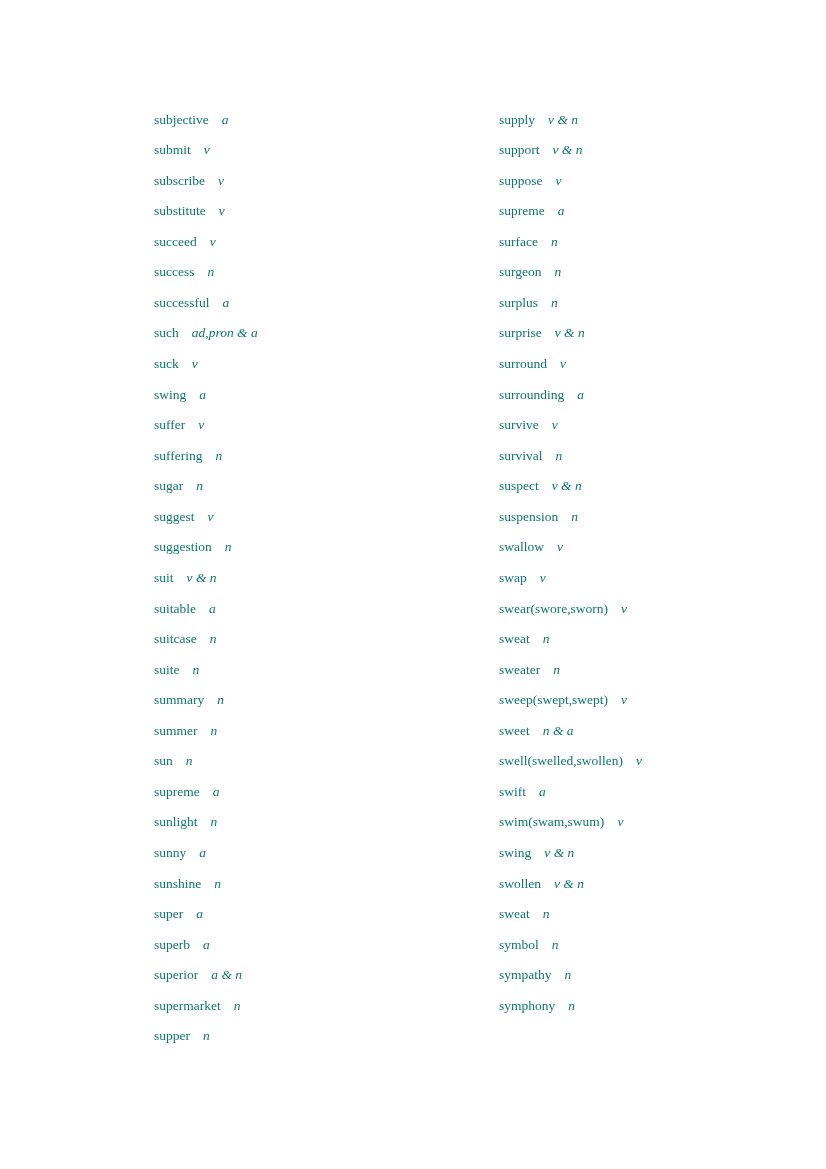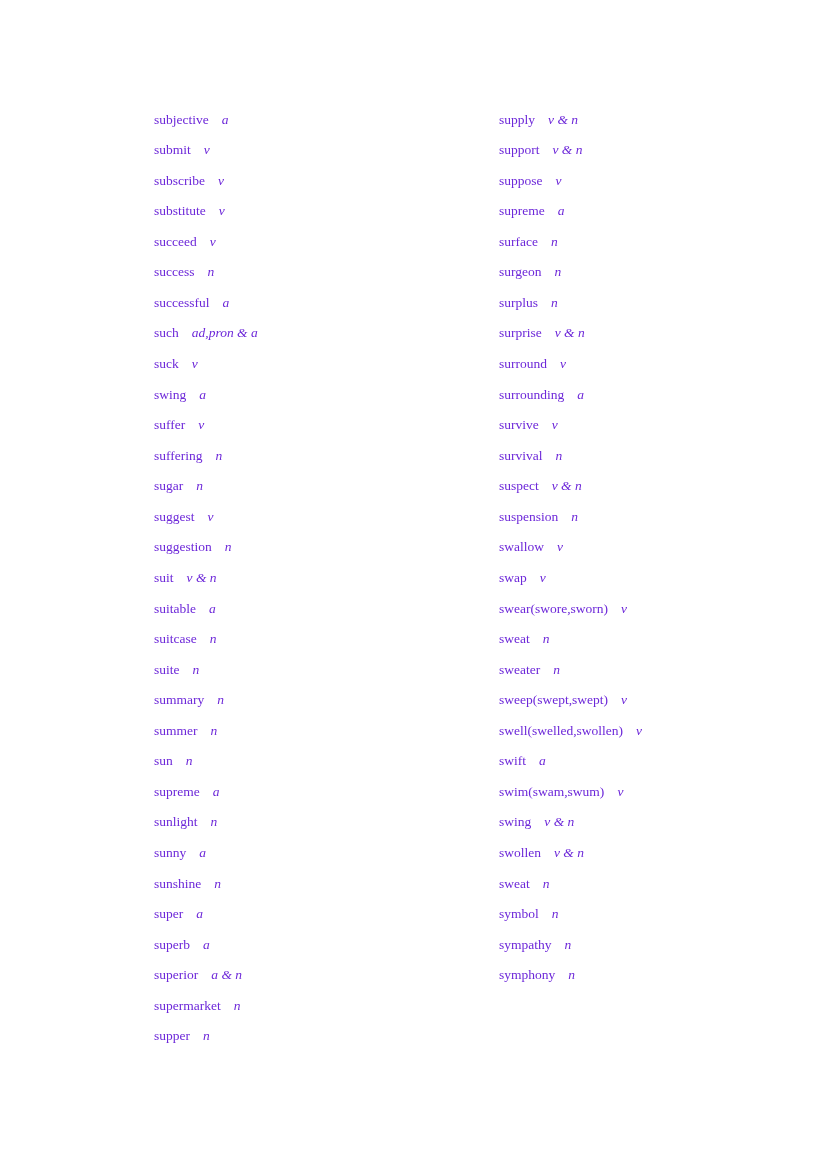--- a/index.html
+++ b/index.html
@@ -13,7 +13,7 @@
     height: 1169px;
     background: #ffffff;
     font-family: "Liberation Serif", serif;
-    color: #6d28d9;
+    color: #0f766e;
     overflow: hidden;
   }
   .column {

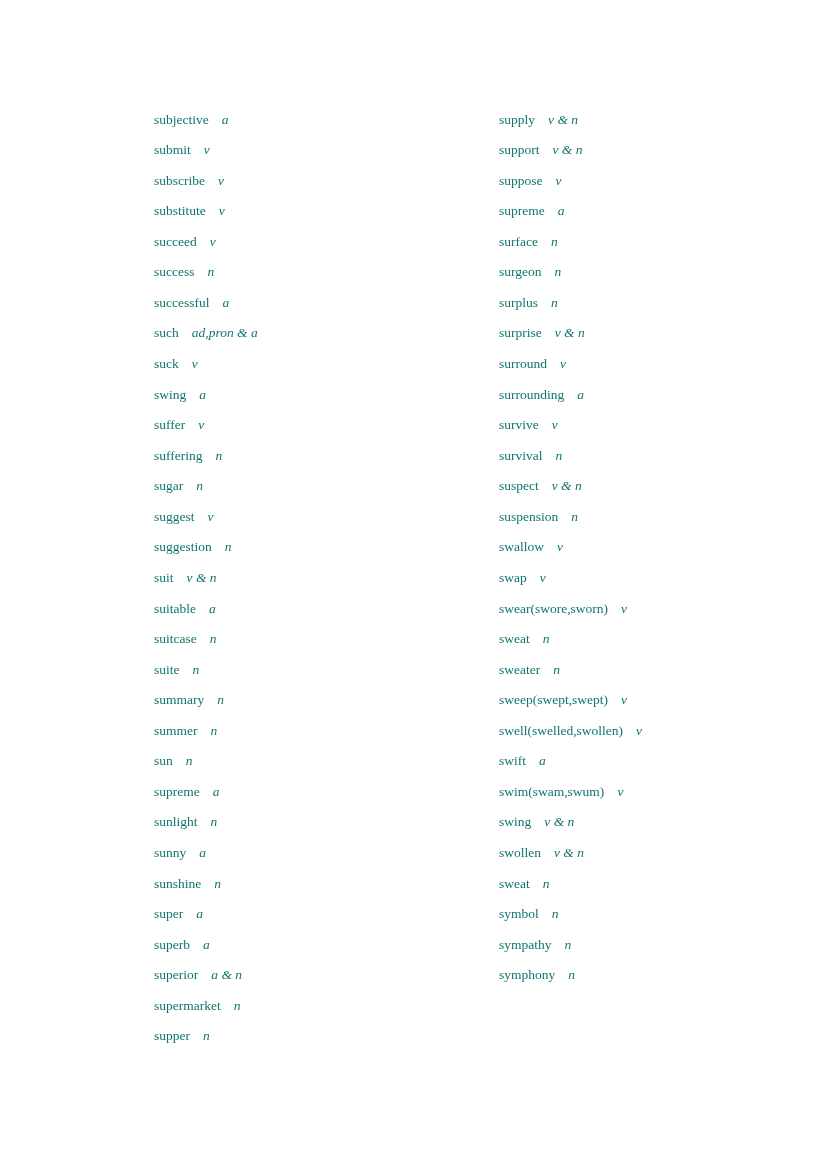--- a/index.html
+++ b/index.html
@@ -258,6 +258,10 @@
         <span class="pos">v</span>
       </div>
       <div class="entry">
+        <span class="word">sweet</span>
+        <span class="pos">n &amp; a</span>
+      </div>
+      <div class="entry">
         <span class="word">swell(swelled,swollen)</span>
         <span class="pos">v</span>
       </div>

